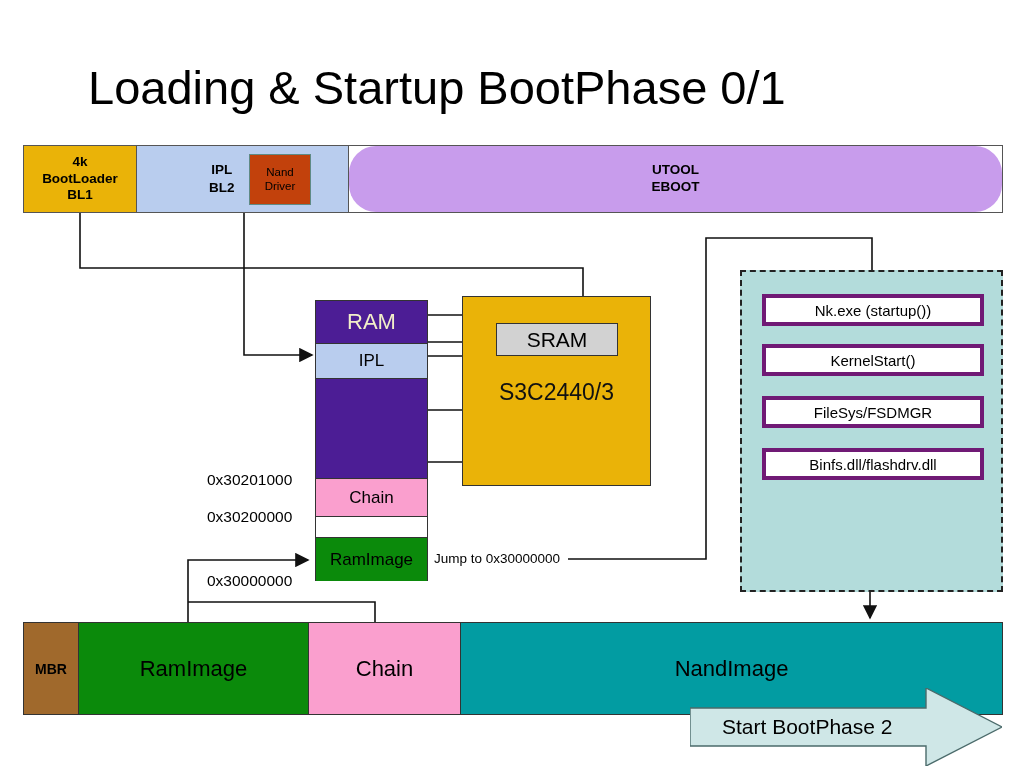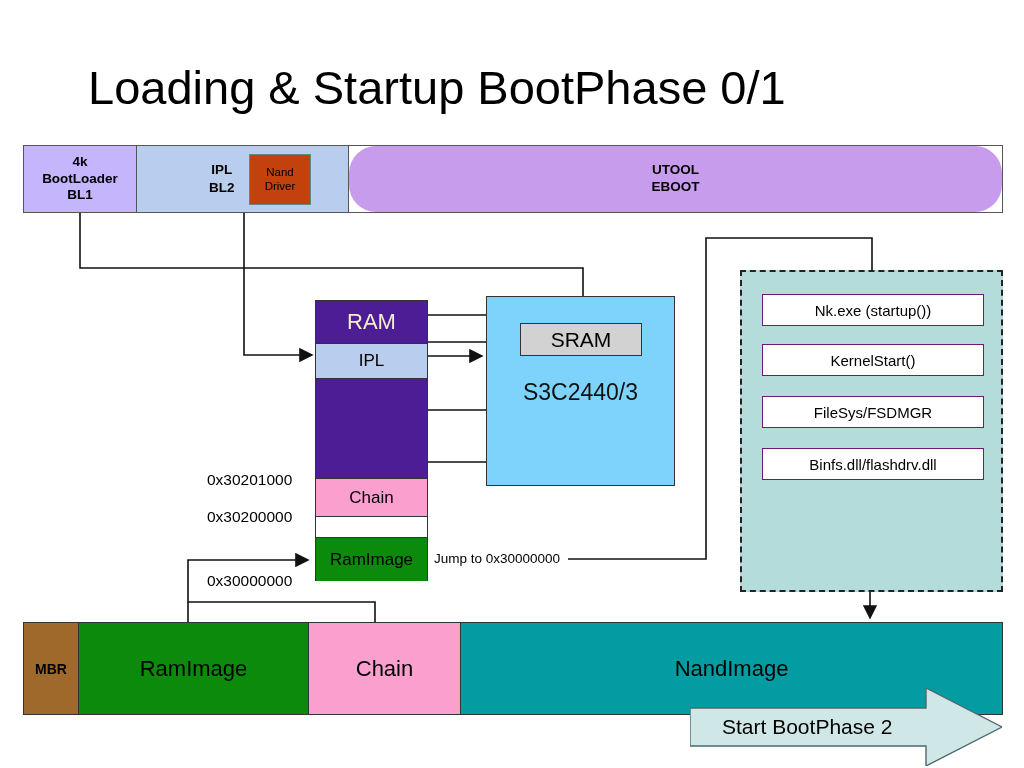--- a/index.html
+++ b/index.html
@@ -66,7 +66,7 @@
     line-height: 1.25;
   }
   .topseg:last-child { border-right: none; border-radius: 27px; }
-  .seg-bl1 { width: 113px; background: #c4b5fd; }
+  .seg-bl1 { width: 113px; background: #eab308; }
   .seg-bl2 { width: 212px; background: #b9cdee; }
   .seg-eboot { flex: 1; background: #c89cec; }
 

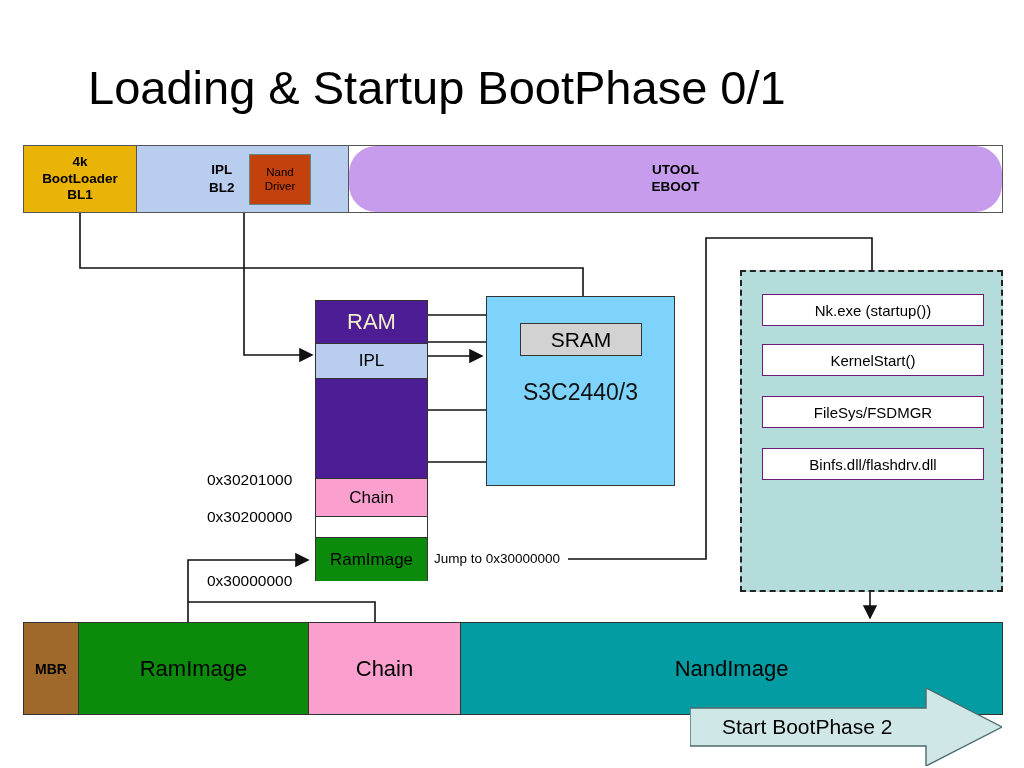--- a/index.html
+++ b/index.html
@@ -225,7 +225,7 @@
     height: 32px;
     box-sizing: border-box;
     background: #ffffff;
-    border: 1px solid #701a75;
+    border: 4px solid #701a75;
     display: flex;
     align-items: center;
     justify-content: center;

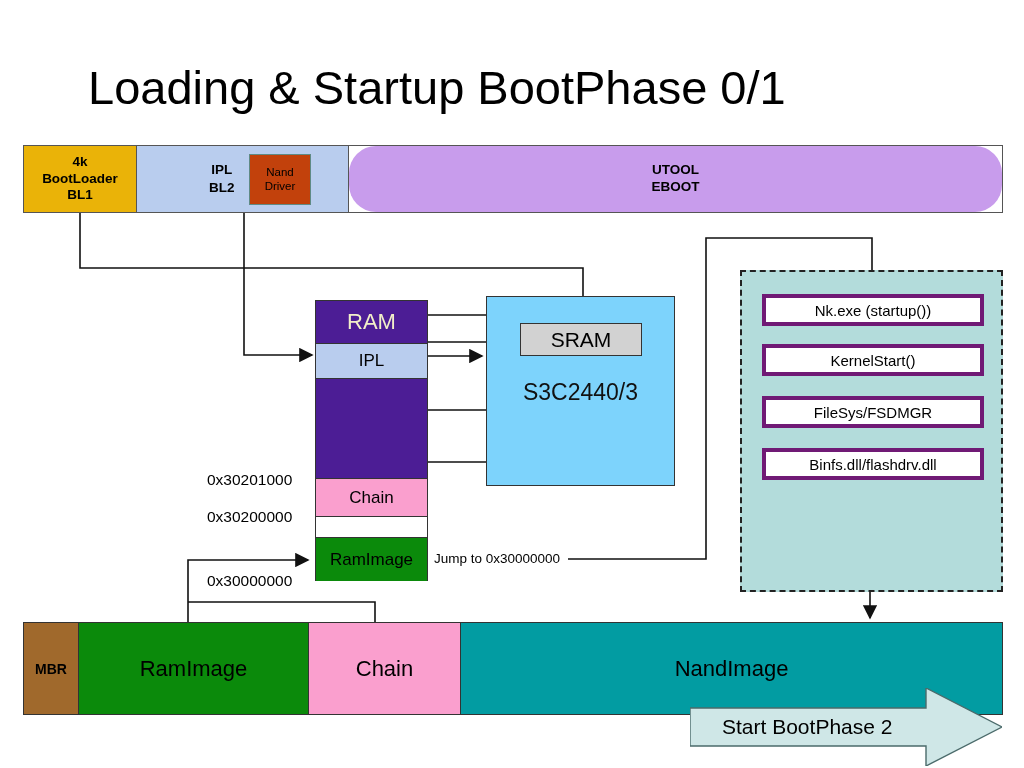--- a/index.html
+++ b/index.html
@@ -174,12 +174,12 @@
   
   .soc {
     position: absolute;
-    left: 486px;
+    left: 462px;
     top: 296px;
     width: 189px;
     height: 190px;
     box-sizing: border-box;
-    background: #7dd3fc;
+    background: #eab308;
     border: 1px solid #333;
   }
   .sram {

